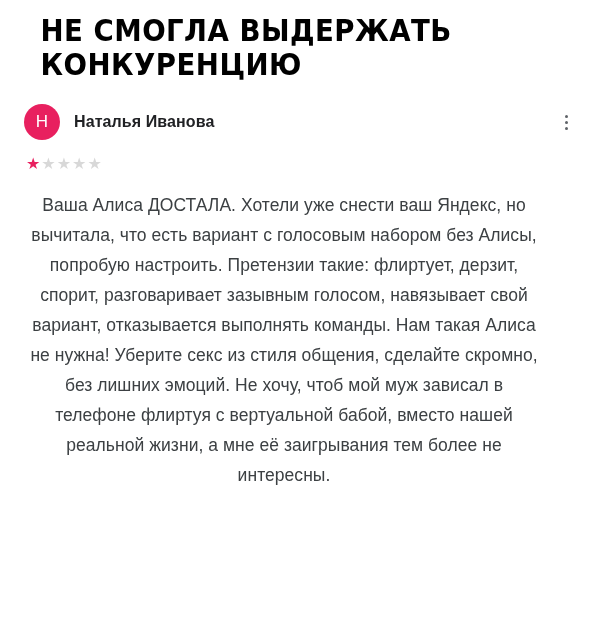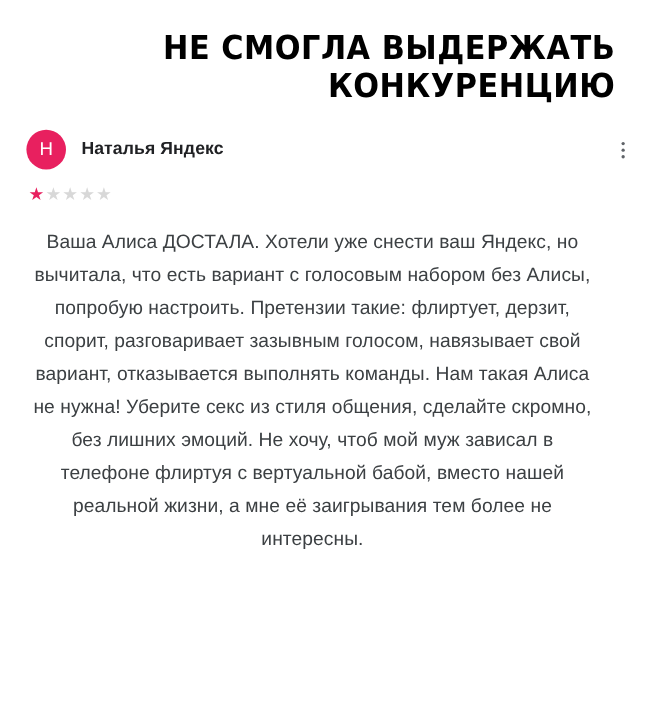--- a/index.html
+++ b/index.html
@@ -24,8 +24,8 @@
 
   
   .headline {
-    padding: 28px 18px 2px 18px;
-    text-align: right;
+    padding: 14px 18px 2px 18px;
+    text-align: left;
   }
   .headline-line {
     font-family: "DejaVu Sans", sans-serif;

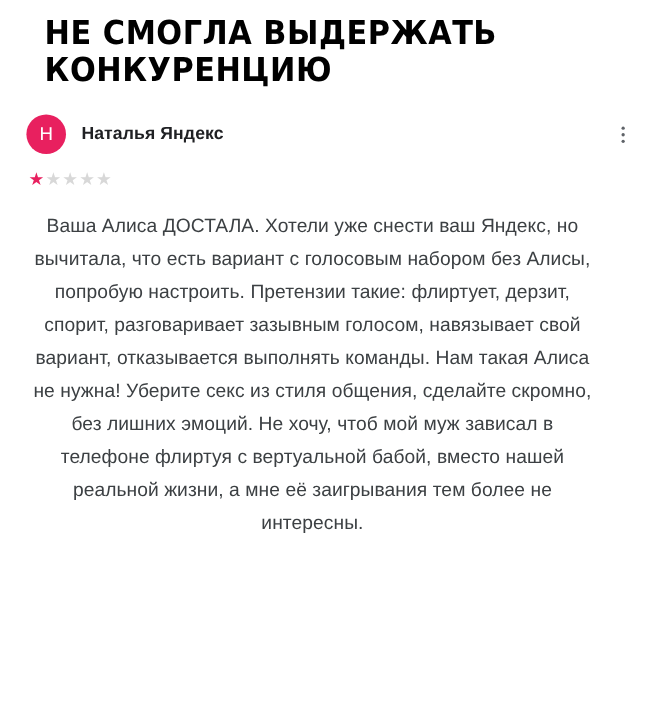--- a/index.html
+++ b/index.html
@@ -129,7 +129,7 @@
 
     <div class="review-head">
       <div class="avatar">Н</div>
-      <div class="author-name">Наталья Яндекс</div>
+      <div class="author-name">Наталья Иванова</div>
       <div class="kebab">
         <span></span>
         <span></span>

